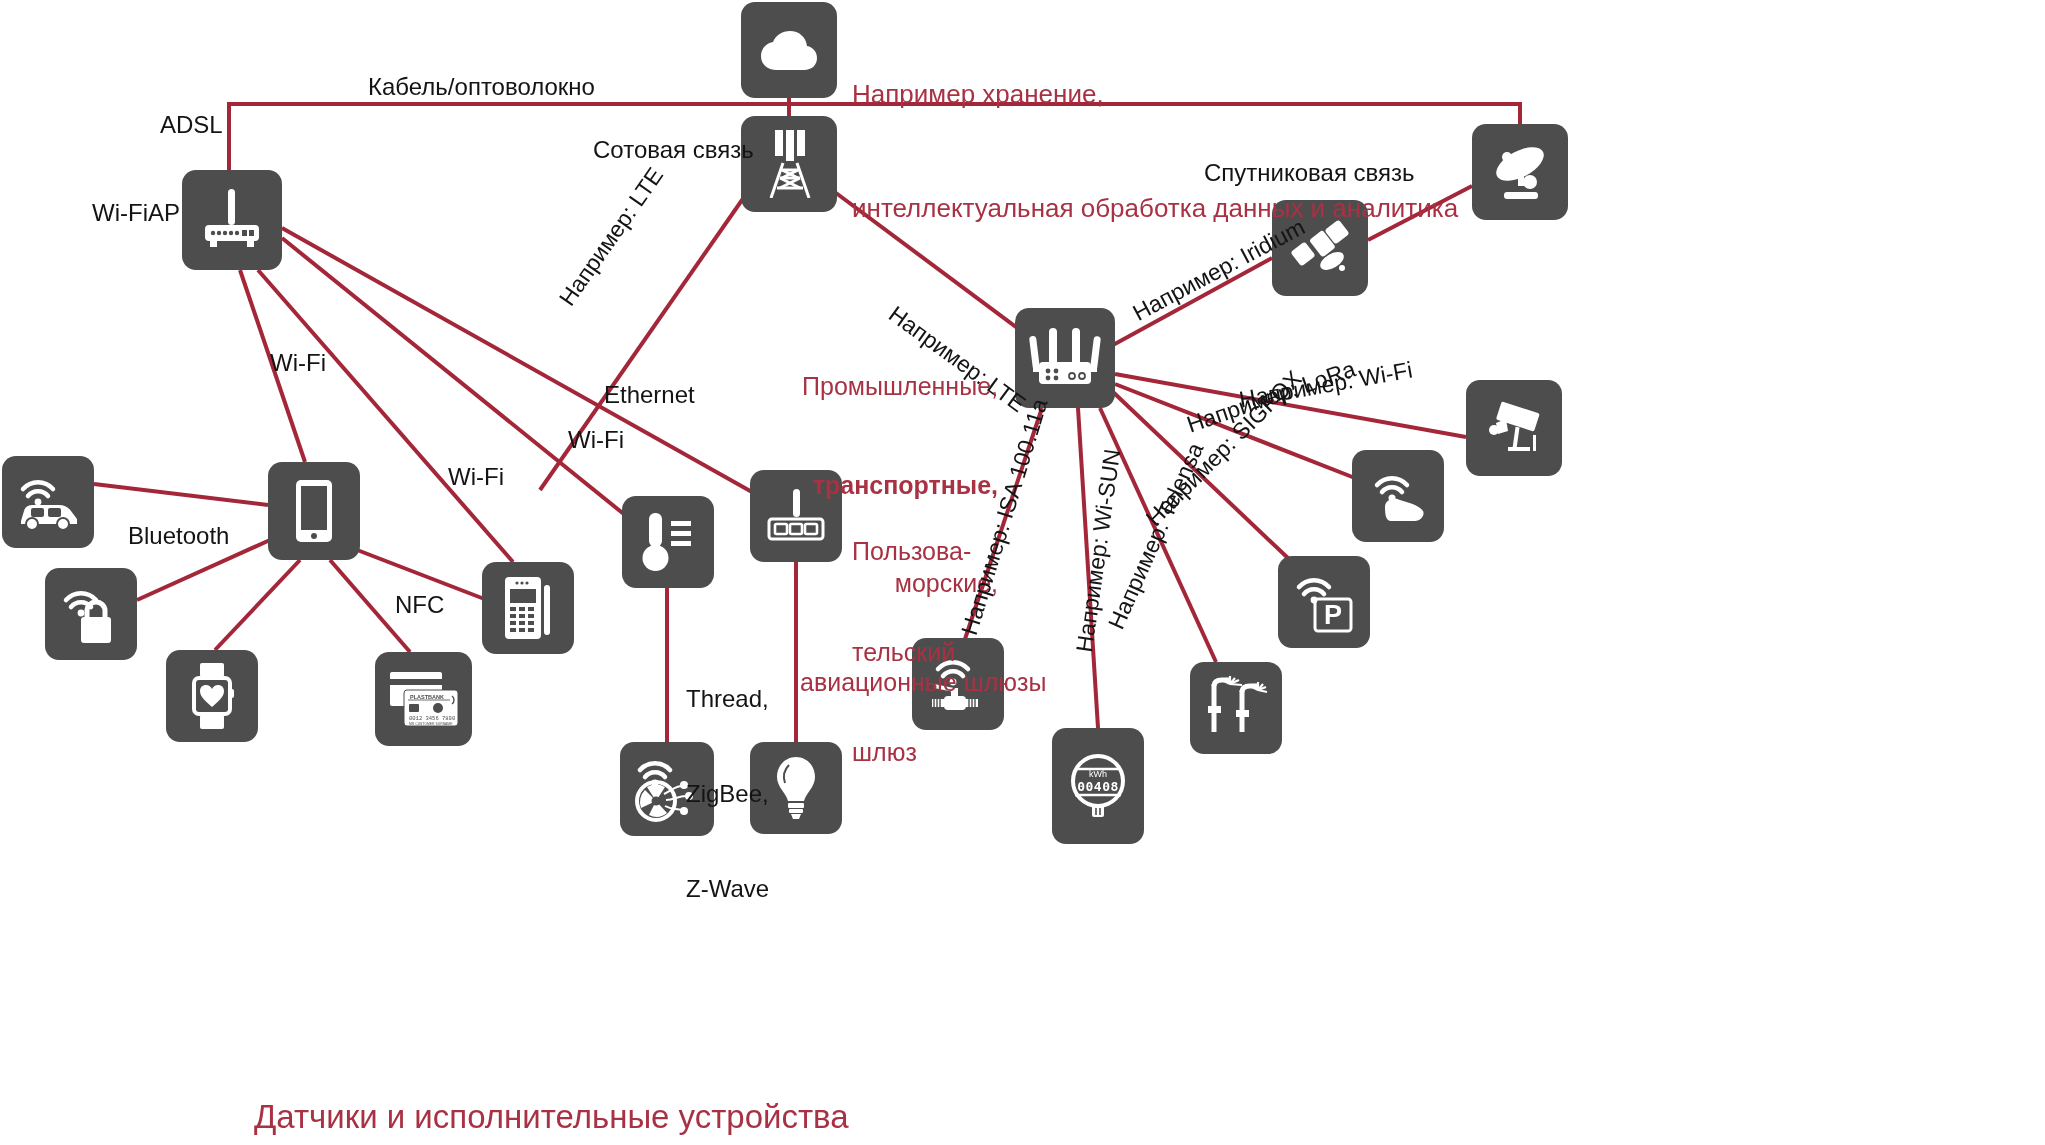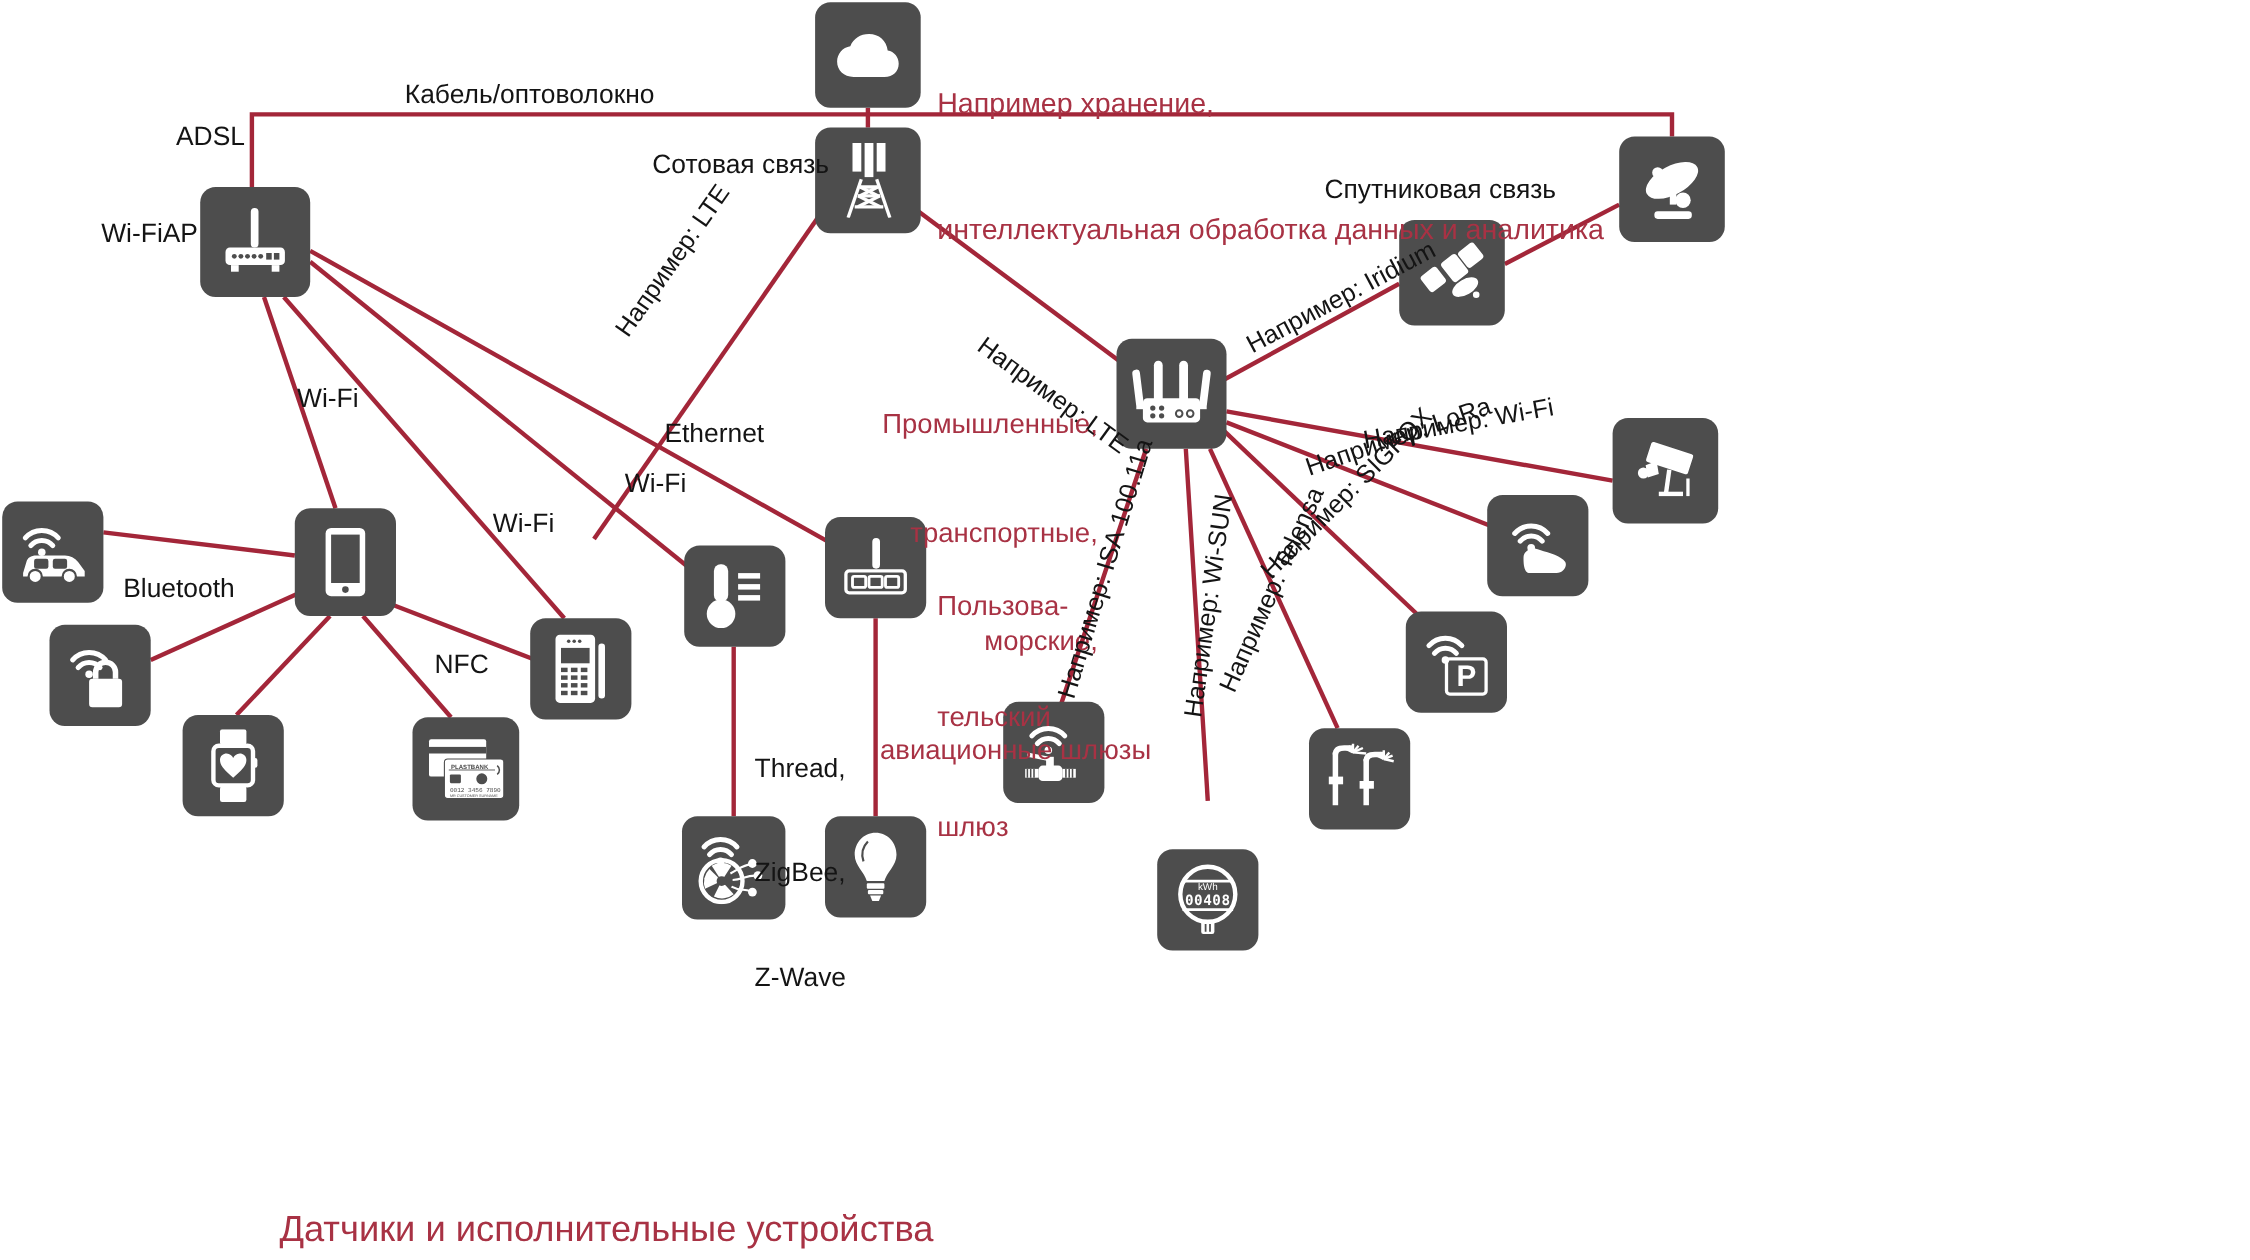--- a/index.html
+++ b/index.html
@@ -469,7 +469,7 @@
 
   <div class="lbl lbl-red" style="left:800px;top:308px;width:198px;text-align:right;font-size:25px;">
     <div>Промышленные,</div>
-    <div style="margin-top:4px;">транспортные,</div>
+    <div style="margin-top:4px;font-weight:bold;">транспортные,</div>
     <div style="margin-top:4px;">морские,</div>
     <div style="margin-top:4px;">авиационные шлюзы</div>
   </div>

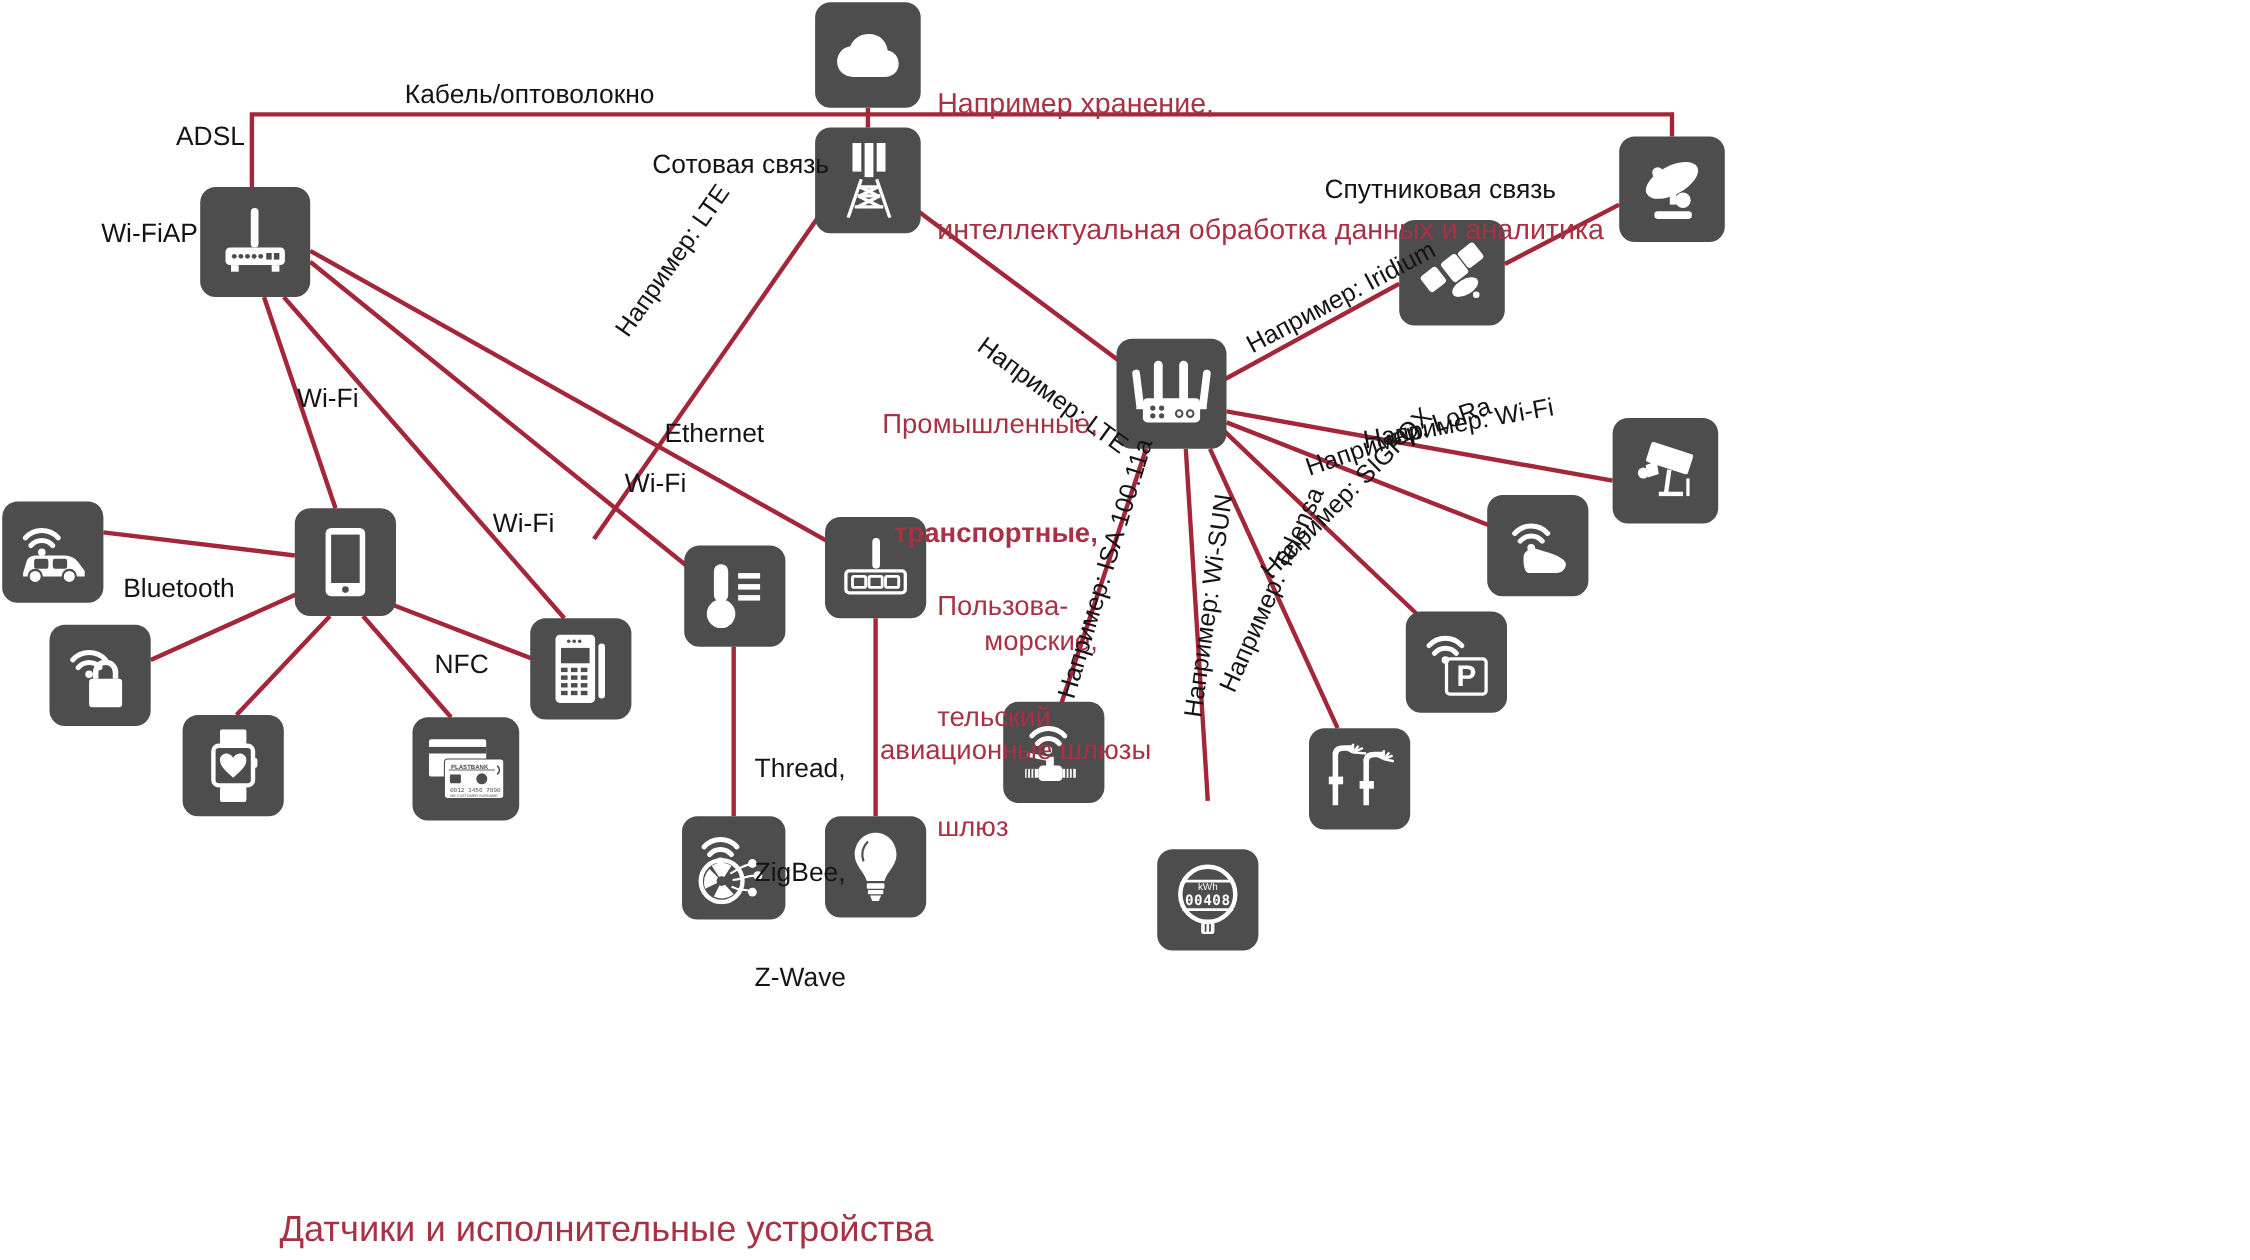--- a/index.html
+++ b/index.html
@@ -502,7 +502,7 @@
     <div style="margin-top:6px;">шлюз</div>
   </div>
 
-  <div class="lbl lbl-dark" style="left:112px;top:521px;font-size:24px;">Bluetooth</div>
+  <div class="lbl lbl-dark" style="left:128px;top:521px;font-size:24px;">Bluetooth</div>
 
   <div class="lbl lbl-dark" style="left:395px;top:590px;font-size:24px;">NFC</div>
 

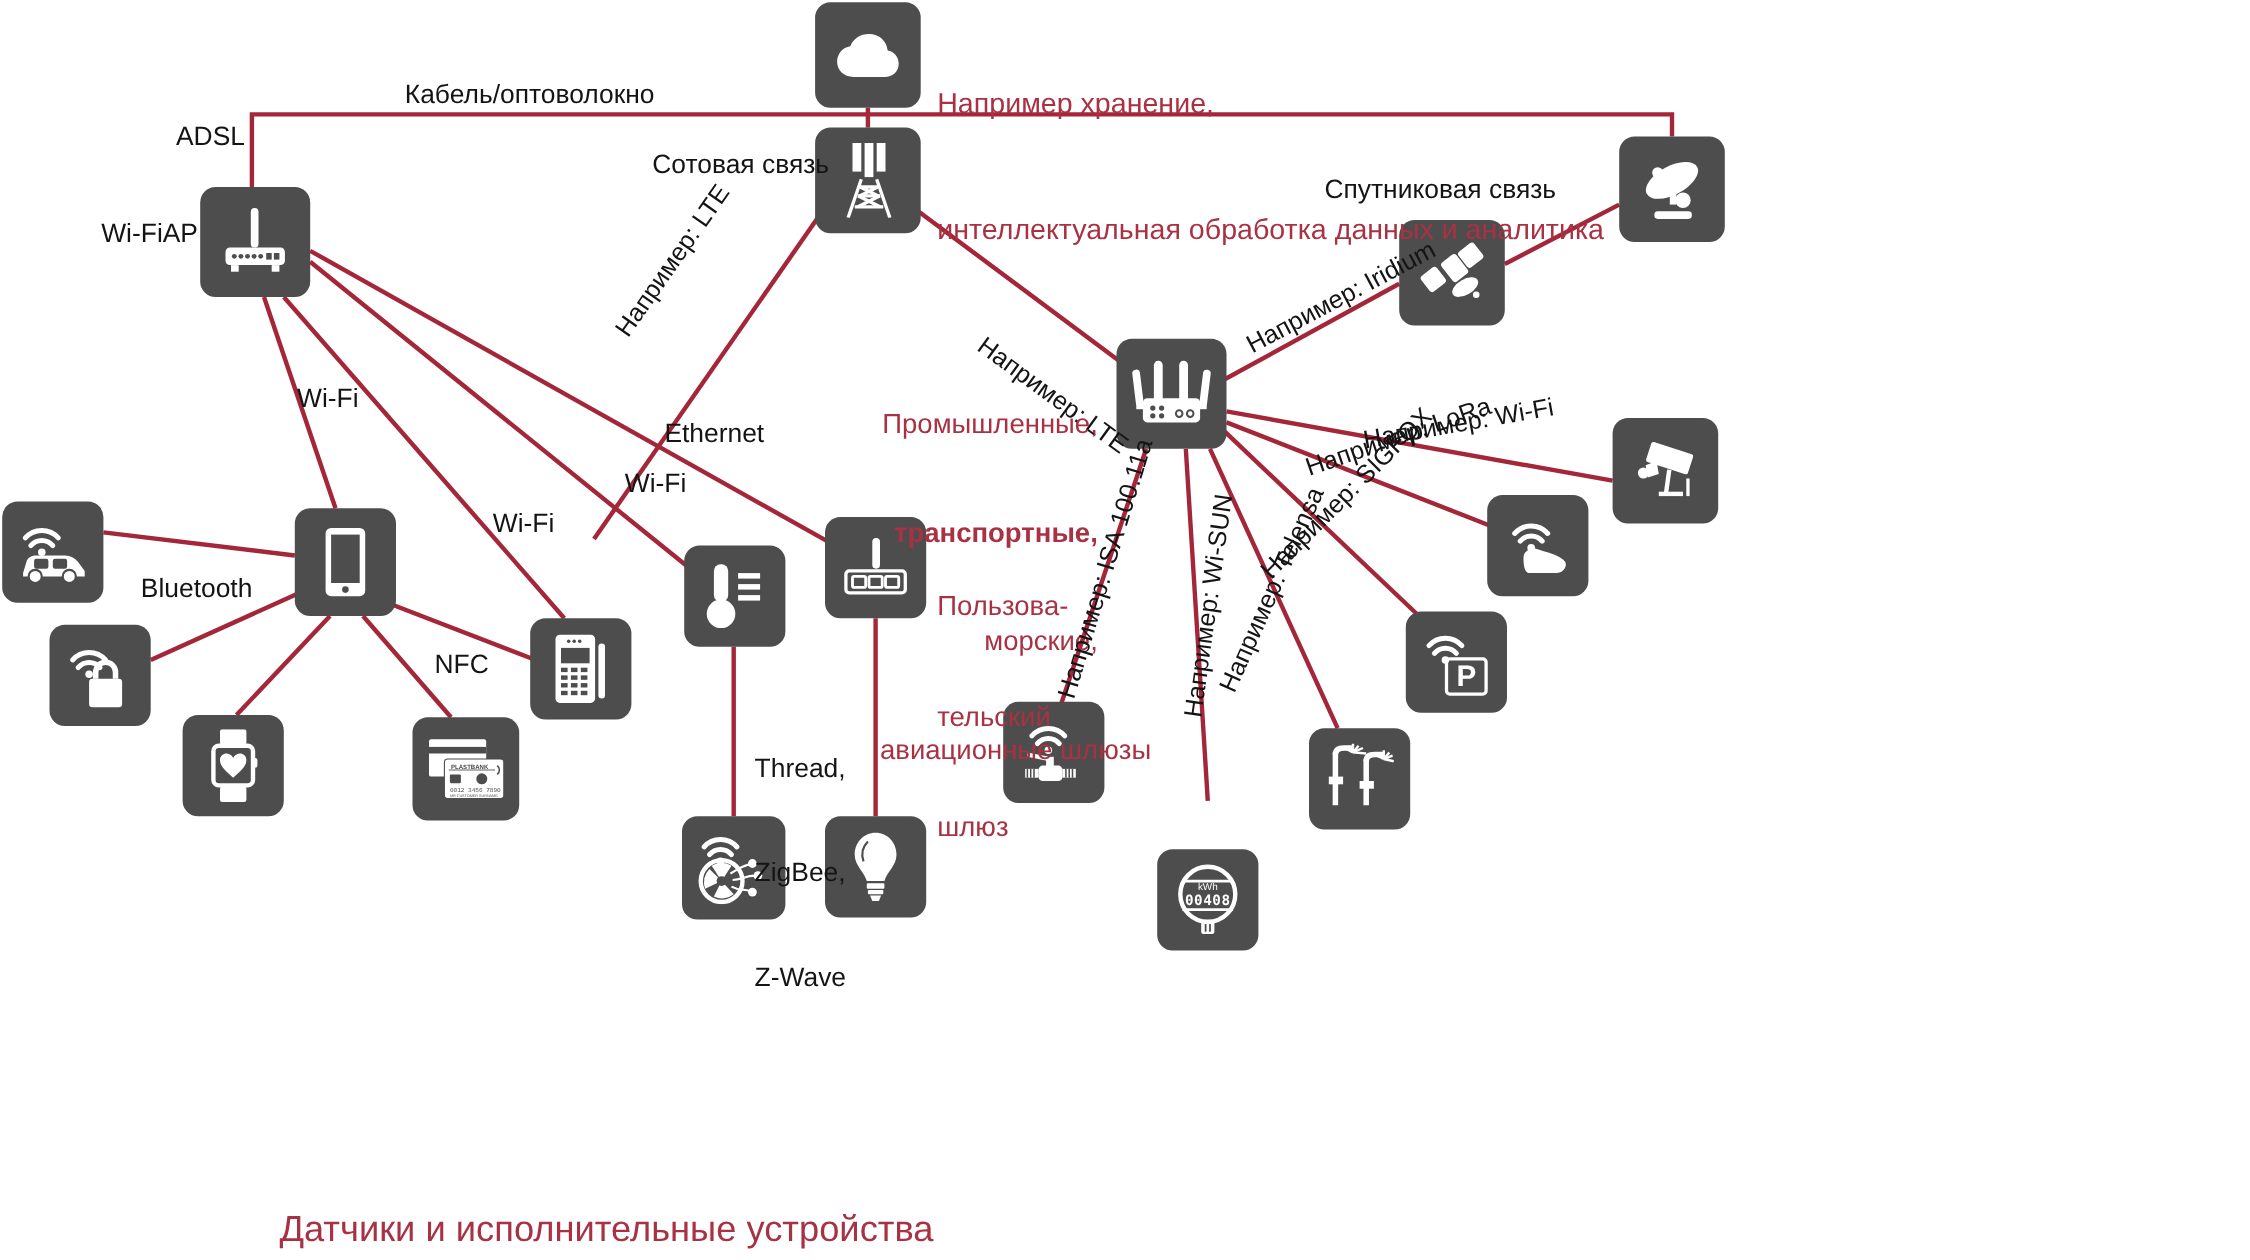--- a/index.html
+++ b/index.html
@@ -392,7 +392,7 @@
     </span>
   </div>
 
-  <div class="node" style="left:1052px;top:728px;width:92px;height:92px;margin-top:44px;">
+  <div class="node" style="left:1052px;top:728px;width:92px;height:116px;">
     <span>
       <svg width="62" height="66" viewBox="0 0 62 66">
         <circle cx="31" cy="28" r="25" fill="none" stroke="#fff" stroke-width="4"></circle>

